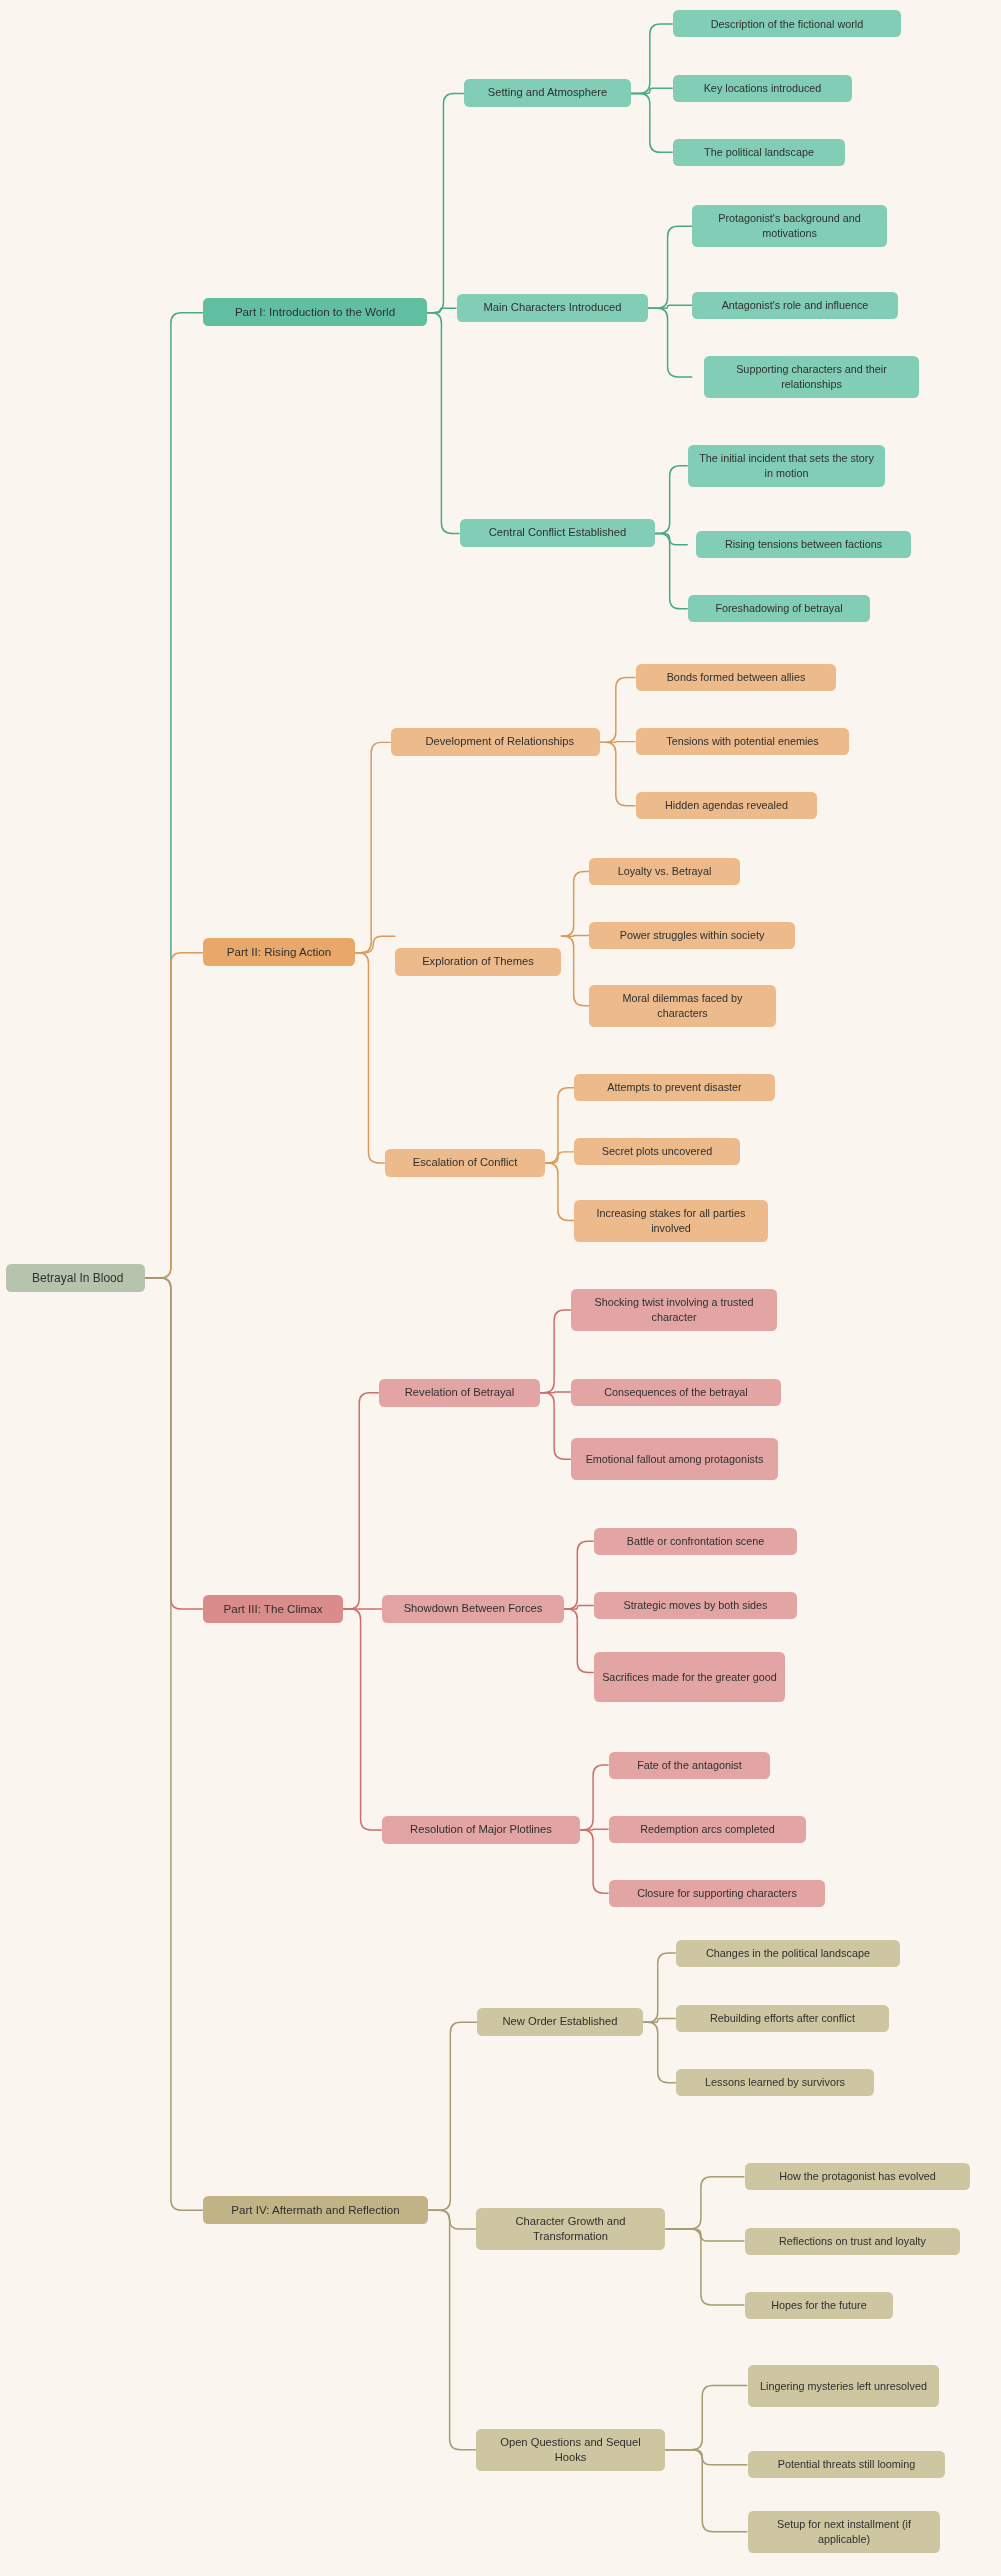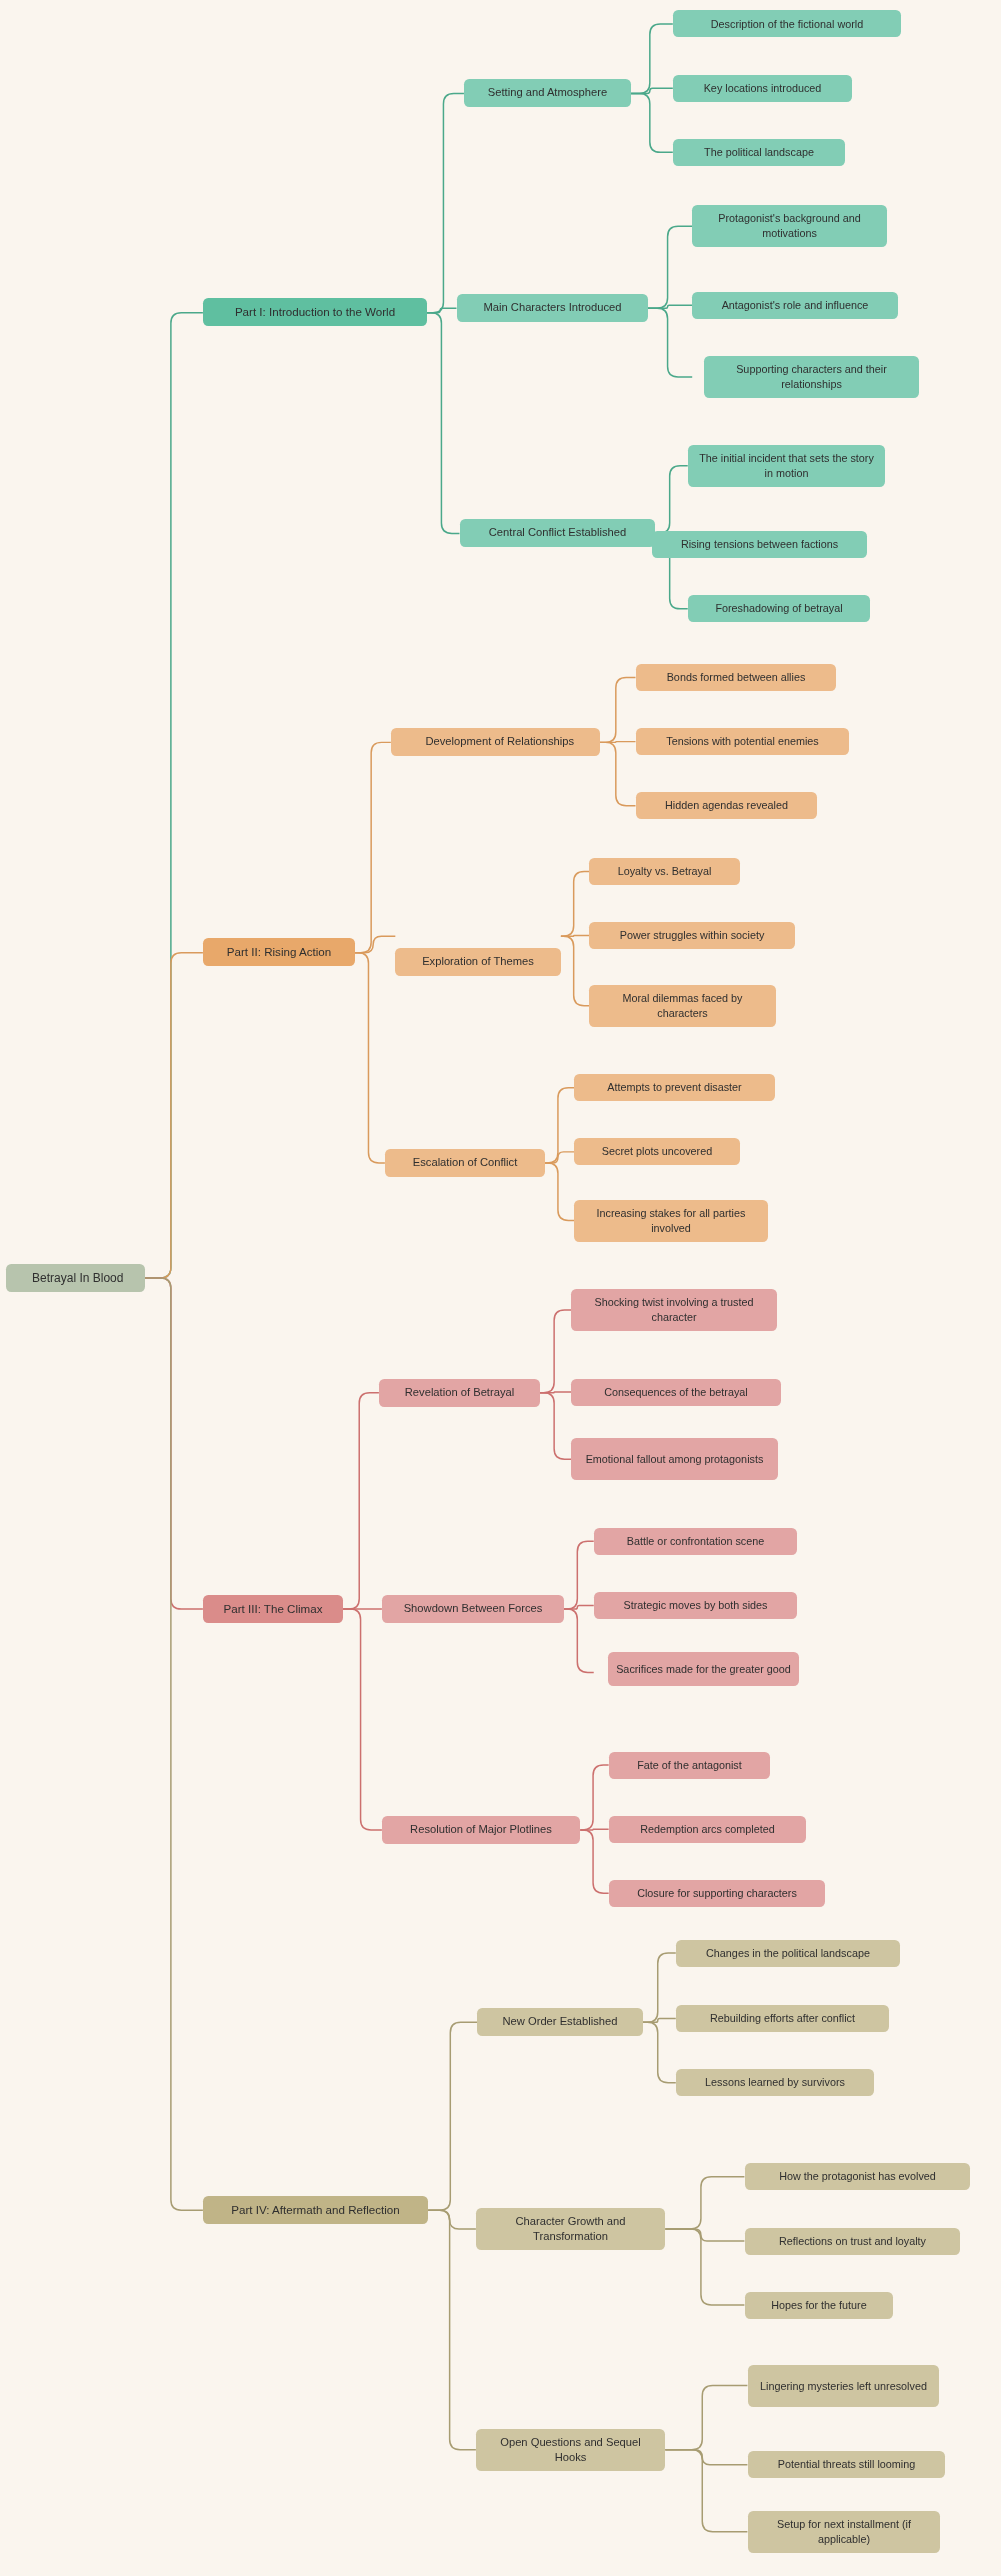--- a/index.html
+++ b/index.html
@@ -104,7 +104,7 @@
       <div class="node lvl3" style="left: 692px; top: 356px; width: 215px; height: 42px; background: rgb(130, 205, 181); margin-left: 12px;">Supporting characters and their relationships</div>
       <div class="node lvl2" style="left: 460px; top: 519px; width: 195px; height: 28px; background: rgb(130, 205, 181);">Central Conflict Established</div>
       <div class="node lvl3" style="left: 688px; top: 445px; width: 197px; height: 42px; background: rgb(130, 205, 181);">The initial incident that sets the story in motion</div>
-      <div class="node lvl3" style="left: 652px; top: 531px; width: 215px; height: 27px; background: rgb(130, 205, 181);">Rising tensions between factions</div>
+      <div class="node lvl3" style="left: 696px; top: 531px; width: 215px; height: 27px; background: rgb(130, 205, 181);">Rising tensions between factions</div>
       <div class="node lvl3" style="left: 688px; top: 595px; width: 182px; height: 27px; background: rgb(130, 205, 181);">Foreshadowing of betrayal</div>
       <div class="node lvl1" style="left: 203px; top: 938px; width: 152px; height: 28px; background: rgb(232, 168, 106);">Part II: Rising Action</div>
       <div class="node lvl2" style="left: 391px; top: 728px; width: 209px; height: 28px; background: rgb(237, 187, 139); padding-left: 16px;">Development of Relationships</div>

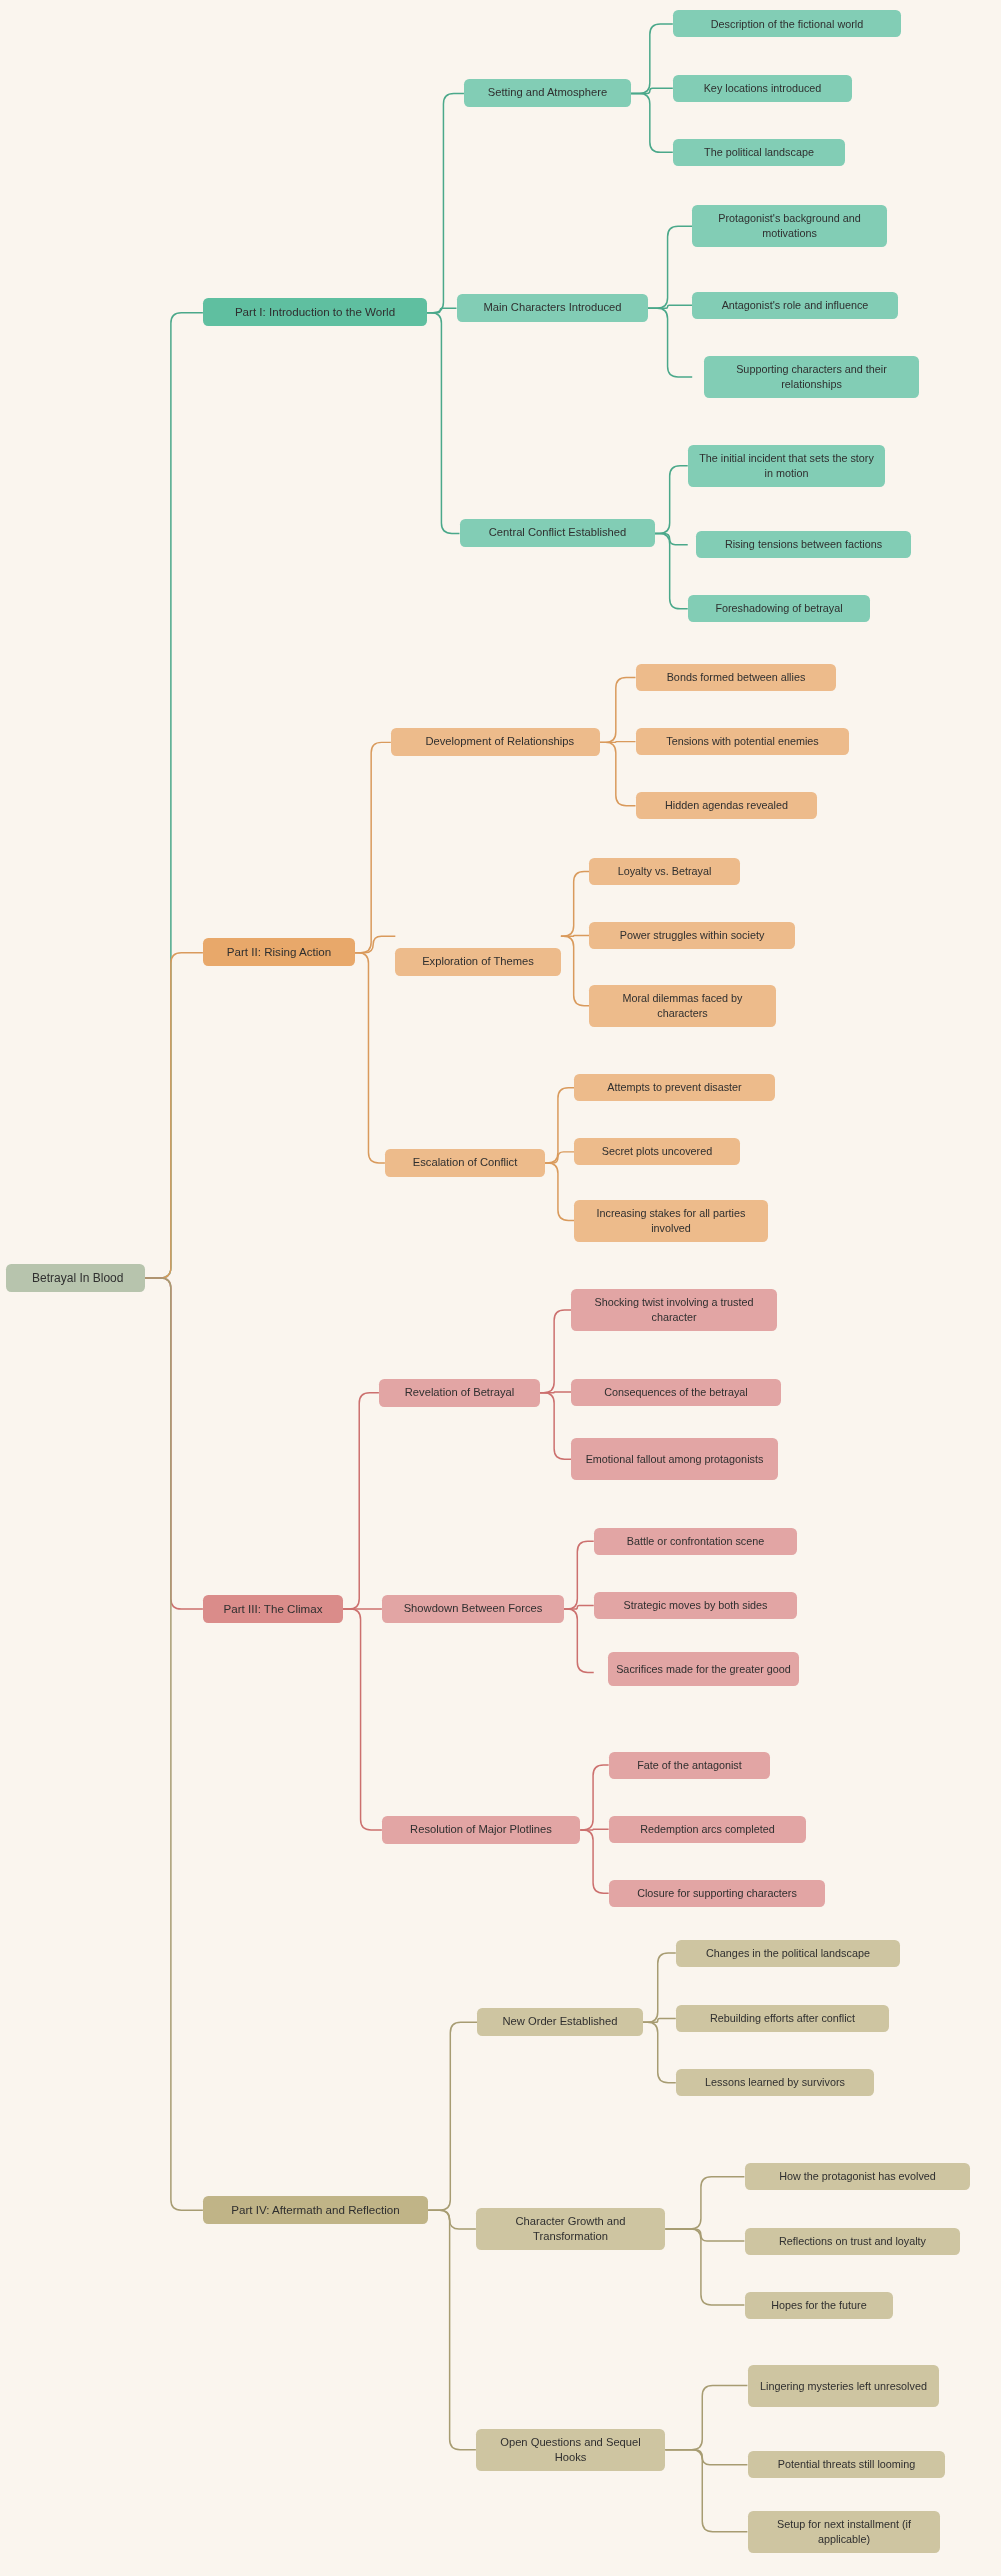--- a/index.html
+++ b/index.html
@@ -127,7 +127,7 @@
       <div class="node lvl2" style="left: 382px; top: 1595px; width: 182px; height: 28px; background: rgb(226, 165, 164);">Showdown Between Forces</div>
       <div class="node lvl3" style="left: 594px; top: 1528px; width: 203px; height: 27px; background: rgb(226, 165, 164);">Battle or confrontation scene</div>
       <div class="node lvl3" style="left: 594px; top: 1592px; width: 203px; height: 27px; background: rgb(226, 165, 164);">Strategic moves by both sides</div>
-      <div class="node lvl3" style="left: 608px; top: 1652px; width: 191px; height: 34px; background: rgb(226, 165, 164);">Sacrifices made for the greater good</div>
+      <div class="node lvl3" style="left: 594px; top: 1652px; width: 191px; height: 50px; background: rgb(226, 165, 164);">Sacrifices made for the greater good</div>
       <div class="node lvl2" style="left: 382px; top: 1816px; width: 198px; height: 28px; background: rgb(226, 165, 164);">Resolution of Major Plotlines</div>
       <div class="node lvl3" style="left: 609px; top: 1752px; width: 161px; height: 27px; background: rgb(226, 165, 164);">Fate of the antagonist</div>
       <div class="node lvl3" style="left: 609px; top: 1816px; width: 197px; height: 27px; background: rgb(226, 165, 164);">Redemption arcs completed</div>

